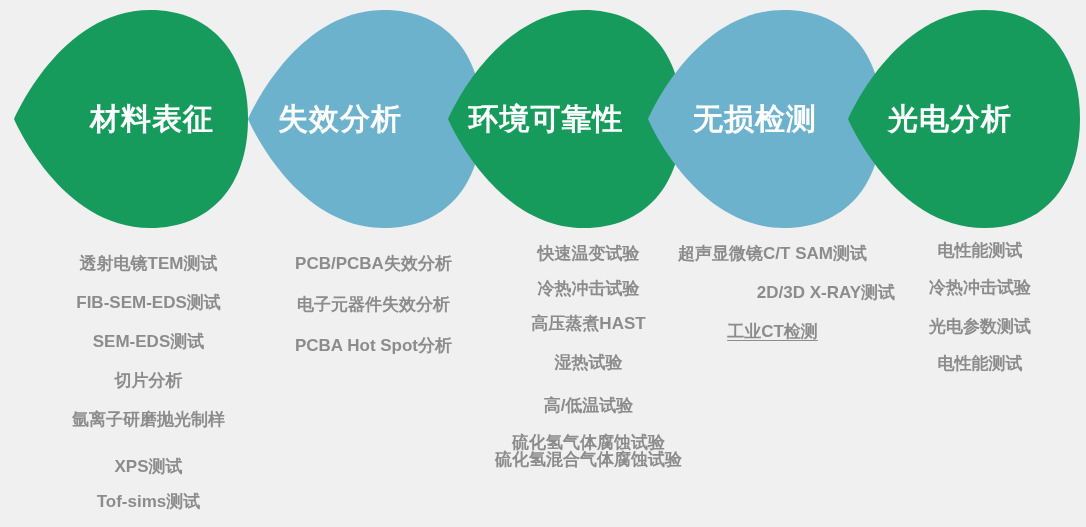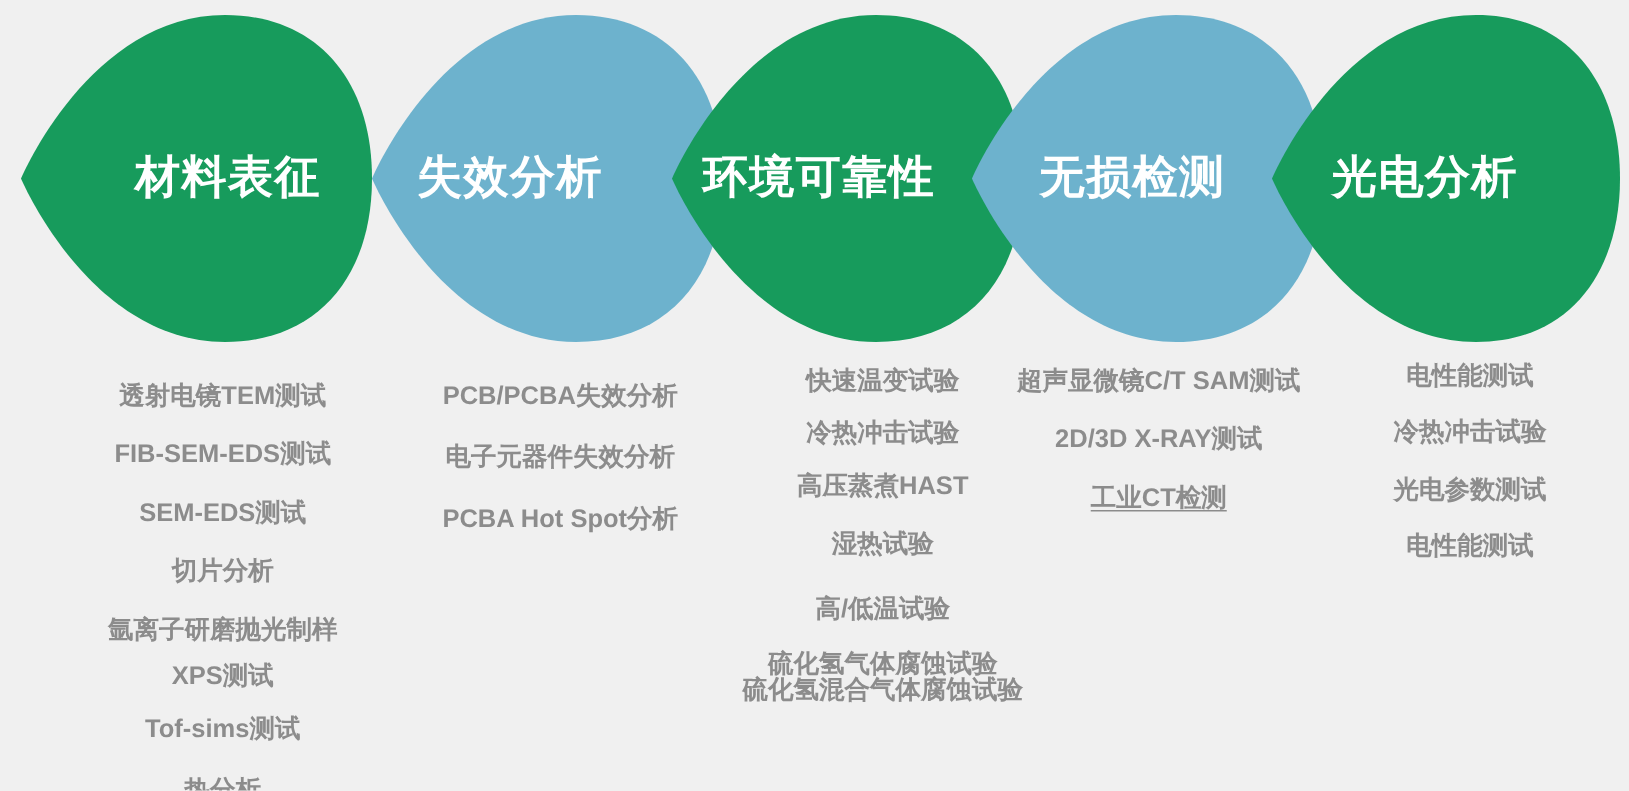--- a/index.html
+++ b/index.html
@@ -154,7 +154,7 @@
       </div>
     <div class="column" style="left:650px; width:245px; padding-top:15px;">
         <div class="list-item" style="margin-top: 0px;">超声显微镜C/T SAM测试</div>
-        <div class="list-item" style="margin-top: 22px;">2D/3D X-RAY测试</div>
+        <div class="list-item" style="margin-top: 22px; text-align: right;">2D/3D X-RAY测试</div>
         <div class="list-item underline" style="margin-top: 22px;">工业CT检测</div>
       </div>
     <div class="column" style="left:885px; width:190px; padding-top:12px;">

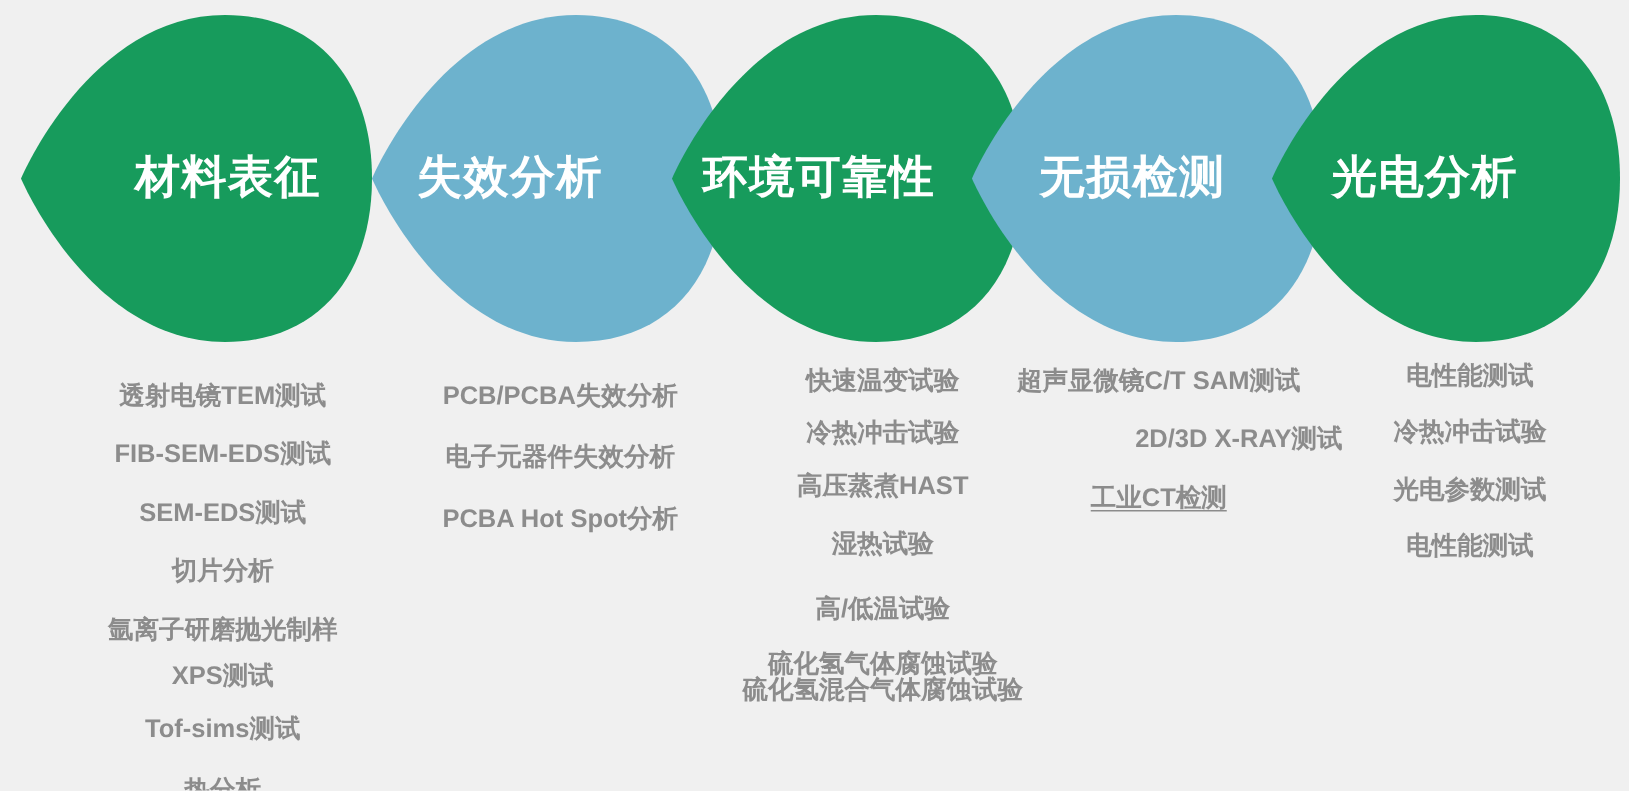--- a/index.html
+++ b/index.html
@@ -134,7 +134,7 @@
         <div class="list-item" style="margin-top: 22px;">SEM-EDS测试</div>
         <div class="list-item" style="margin-top: 22px;">切片分析</div>
         <div class="list-item" style="margin-top: 22px;">氩离子研磨抛光制样</div>
-        <div class="list-item" style="margin-top: 14px;">XPS测试</div>
+        <div class="list-item" style="margin-top: 30px;">XPS测试</div>
         <div class="list-item" style="margin-top: 18px;">Tof-sims测试</div>
         <div class="list-item" style="margin-top: 24px;">热分析</div>
       </div>

